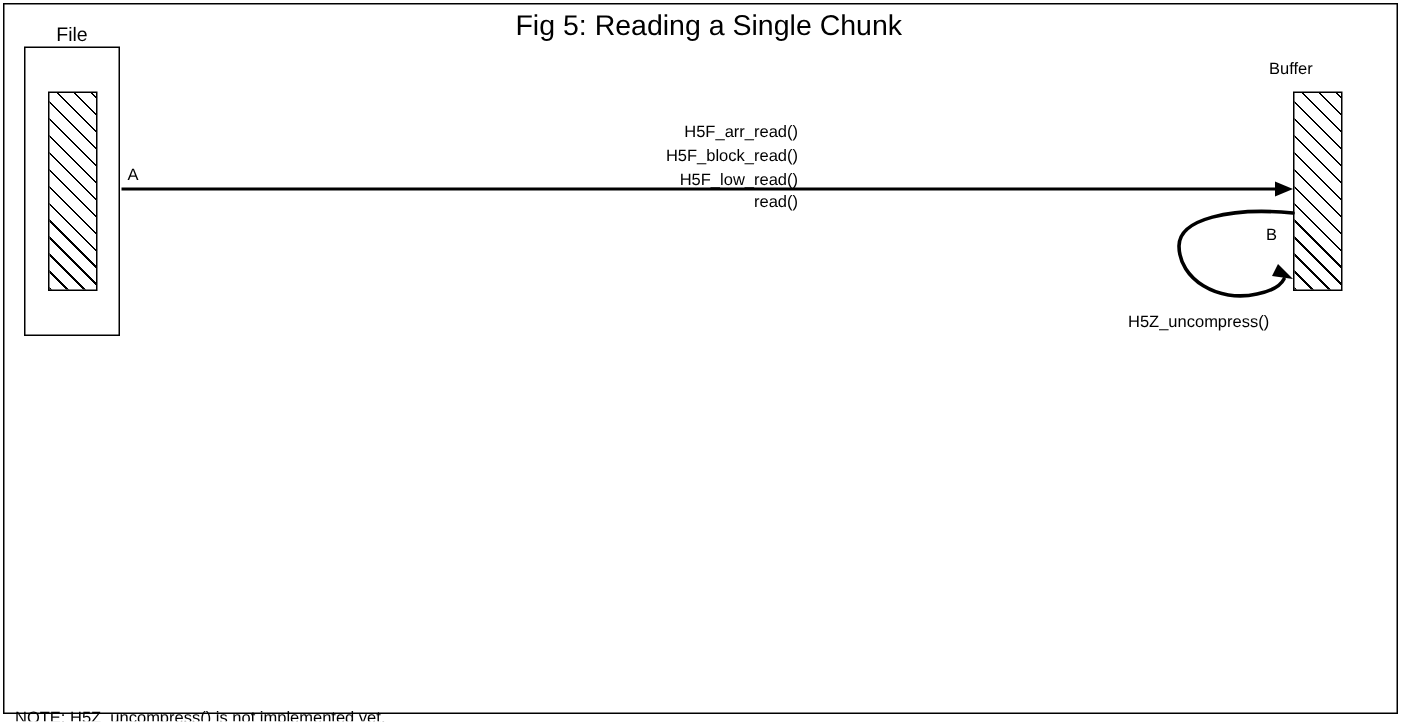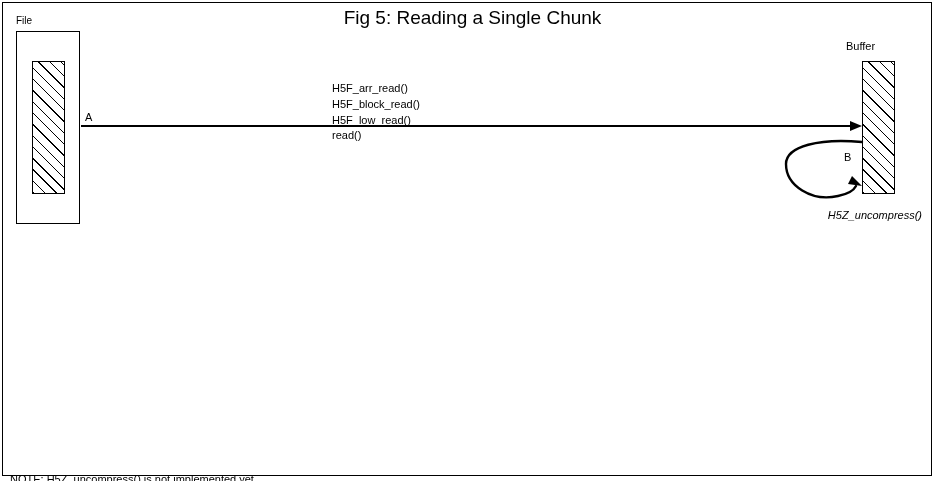--- a/index.html
+++ b/index.html
@@ -42,7 +42,8 @@
     left: 16px;
     top: 15px;
     width: 64px;
-    font-size: 10px;
+    text-align: center;
+    font-size: 13px;
     color: #000000;
   }
   #file-box {

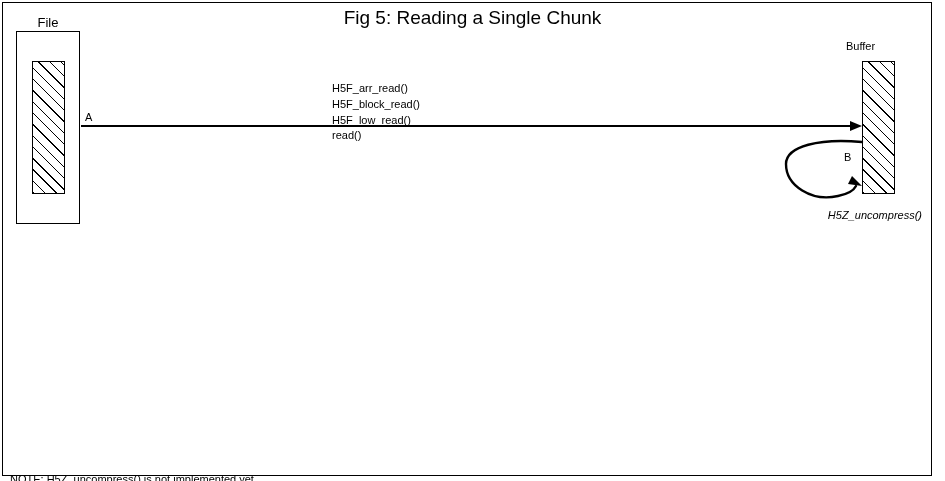--- a/index.html
+++ b/index.html
@@ -126,7 +126,7 @@
     left: 332px;
     top: 81px;
     width: 200px;
-    text-align: left;
+    text-align: right;
   }
   #call-stack .call-line {
     font-size: 11px;

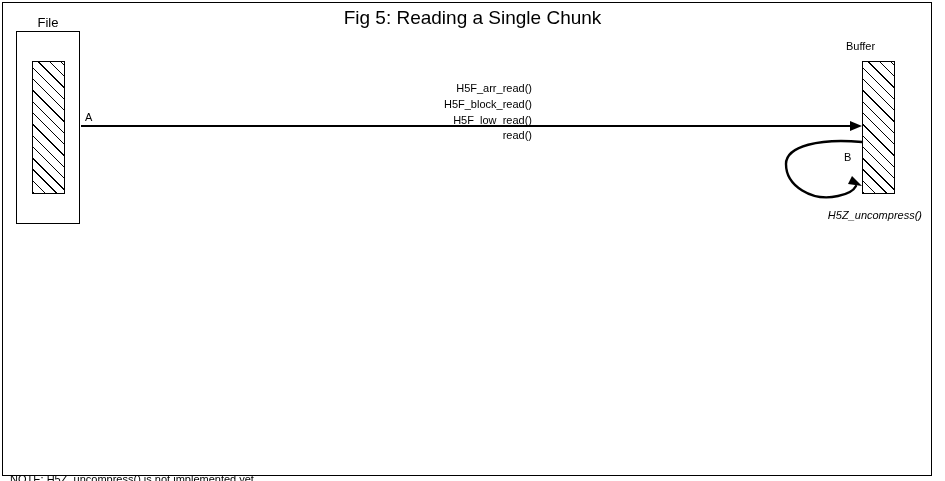--- a/index.html
+++ b/index.html
@@ -114,11 +114,10 @@
     left: 752px;
     top: 209px;
     width: 170px;
-    text-align: right;
-    font-size: 11px;
-    color: #000000;
-    white-space: nowrap;
-    font-style: italic;
+    text-align: left;
+    font-size: 11px;
+    color: #000000;
+    white-space: nowrap;
   }
   
   #call-stack {

